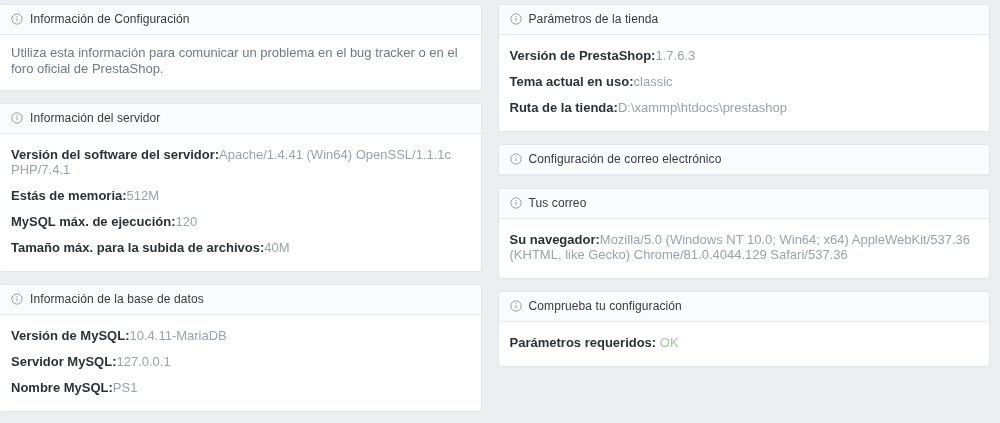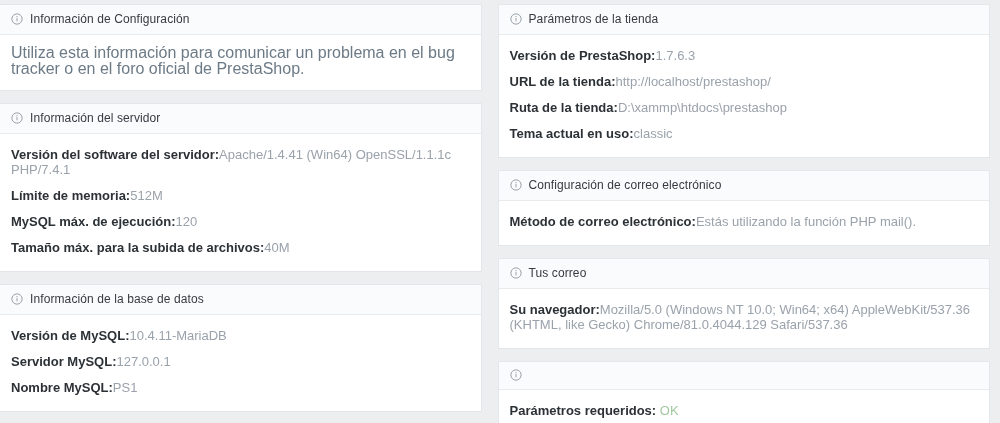--- a/index.html
+++ b/index.html
@@ -77,7 +77,7 @@
 
   .lead {
     color: #6c7a86;
-    font-size: 16px;
+    font-size: 13px;
     line-height: 16px;
     padding: 2px 0 3px 0;
   }

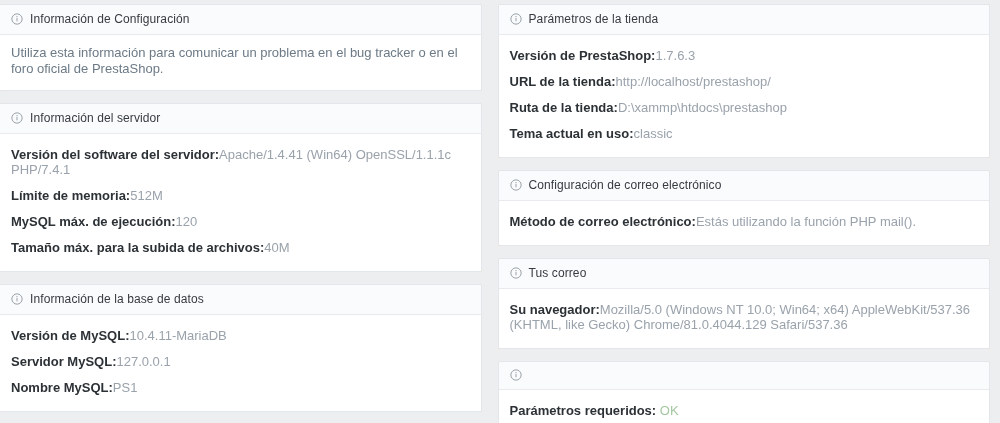--- a/index.html
+++ b/index.html
@@ -166,7 +166,6 @@
         </div>
         <div class="card-body">
           <div class="kv"><span class="k">Versión de PrestaShop:</span><span class="v">1.7.6.3</span></div>
-          <div class="kv"><span class="k">URL de la tienda:</span><span class="v">http://localhost/prestashop/</span></div>
           <div class="kv"><span class="k">Ruta de la tienda:</span><span class="v">D:\xammp\htdocs\prestashop</span></div>
           <div class="kv"><span class="k">Tema actual en uso:</span><span class="v">classic</span></div>
         </div>

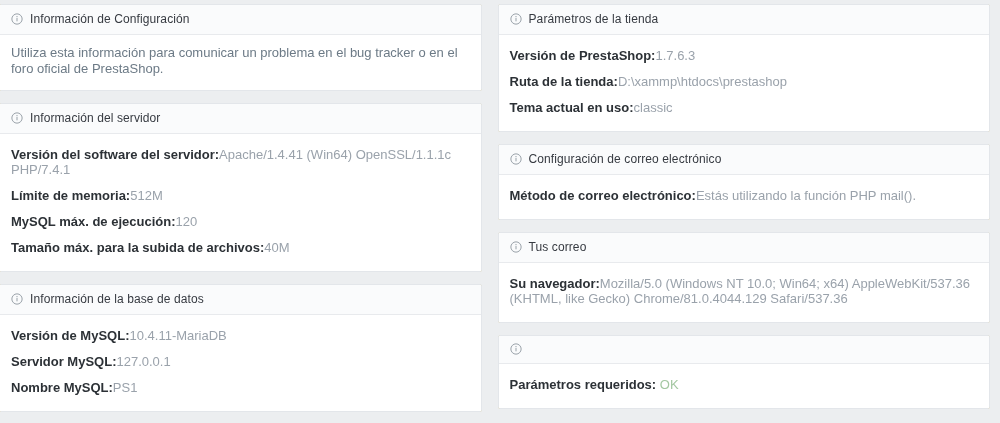--- a/index.html
+++ b/index.html
@@ -166,8 +166,8 @@
         </div>
         <div class="card-body">
           <div class="kv"><span class="k">Versión de PrestaShop:</span><span class="v">1.7.6.3</span></div>
+          <div class="kv"><span class="k">Tema actual en uso:</span><span class="v">classic</span></div>
           <div class="kv"><span class="k">Ruta de la tienda:</span><span class="v">D:\xammp\htdocs\prestashop</span></div>
-          <div class="kv"><span class="k">Tema actual en uso:</span><span class="v">classic</span></div>
         </div>
       </div>
       <div class="card">

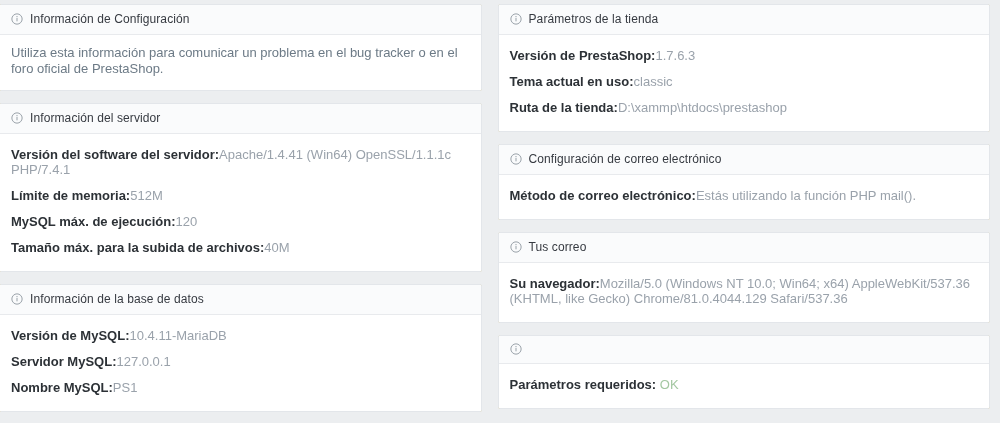--- a/index.html
+++ b/index.html
@@ -129,7 +129,7 @@
         </div>
         <div class="card-body">
           <div class="kv"><span class="k">Versión del software del servidor:</span><span class="v">Apache/1.4.41 (Win64) OpenSSL/1.1.1c PHP/7.4.1</span></div>
-          <div class="kv"><span class="k">Límite de memoria:</span><span class="v">512M</span></div>
+          <div class="kv"><span class="k">Estás de memoria:</span><span class="v">512M</span></div>
           <div class="kv"><span class="k">MySQL máx. de ejecución:</span><span class="v">120</span></div>
           <div class="kv"><span class="k">Tamaño máx. para la subida de archivos:</span><span class="v">40M</span></div>
         </div>

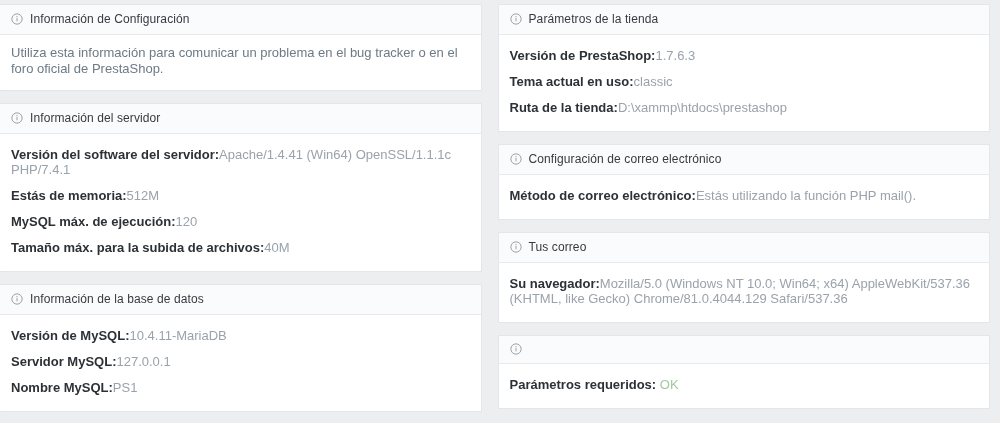--- a/index.html
+++ b/index.html
@@ -181,9 +181,6 @@
           </span>
           <span class="card-title">Configuración de correo electrónico</span>
         </div>
-        <div class="card-body">
-          <div class="kv"><span class="k">Método de correo electrónico:</span><span class="v">Estás utilizando la función PHP mail().</span></div>
-        </div>
       </div>
       <div class="card">
         <div class="card-header">

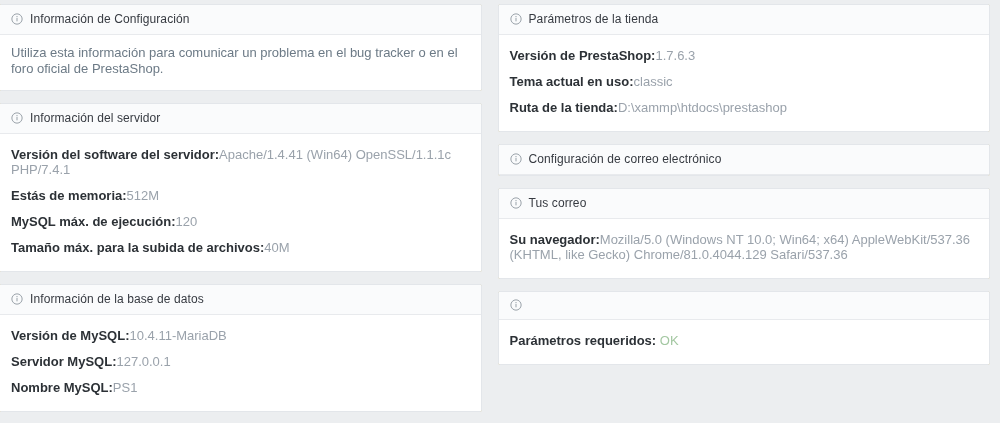--- a/index.html
+++ b/index.html
@@ -206,6 +206,7 @@
               <rect x="6.5" y="3.5" width="1" height="1.2" fill="#8a939c"></rect>
             </svg>
           </span>
+          <span class="card-title">Comprueba tu configuración</span>
         </div>
         <div class="card-body">
           <div class="kv"><span class="k">Parámetros requeridos:</span><span class="v ok"> OK</span></div>

